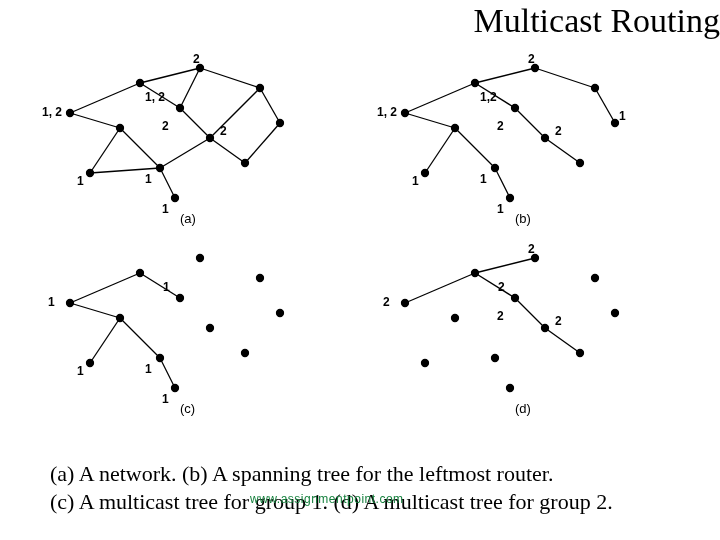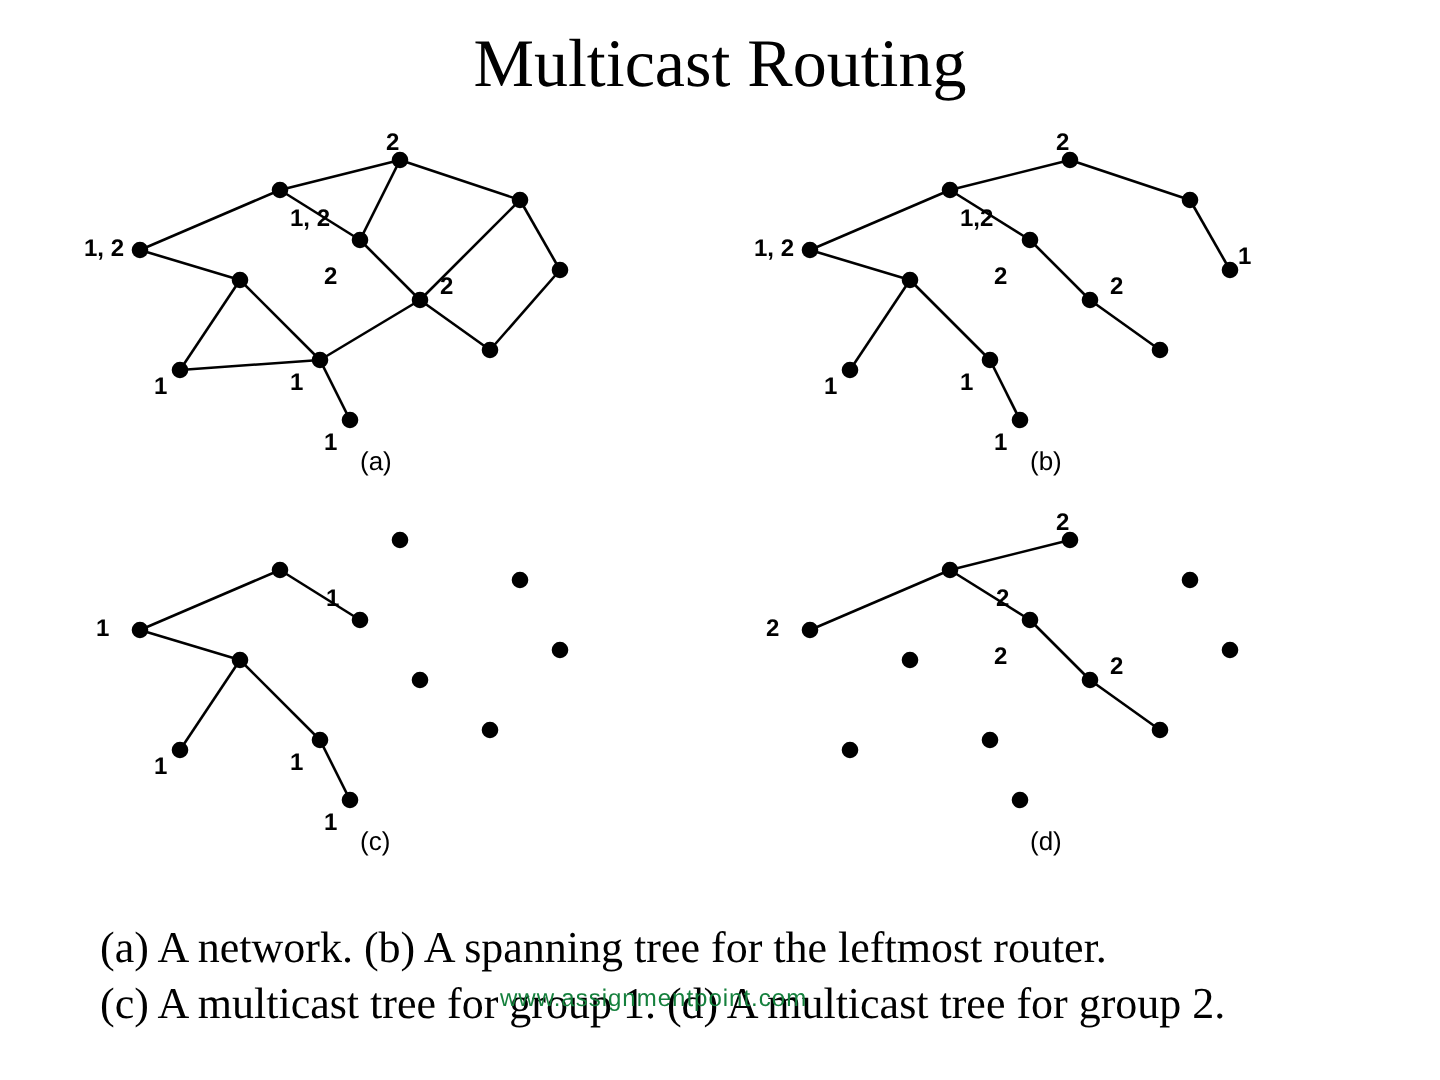--- a/index.html
+++ b/index.html
@@ -12,10 +12,10 @@
       overflow: hidden;
     }
     .title {
-      text-align: center;
+      text-align: right;
       font-size: 34px;
       font-weight: normal;
-      padding-top: 14px;
+      padding-top: 2px;
       padding-bottom: 8px;
     }
     .diagram-area {

